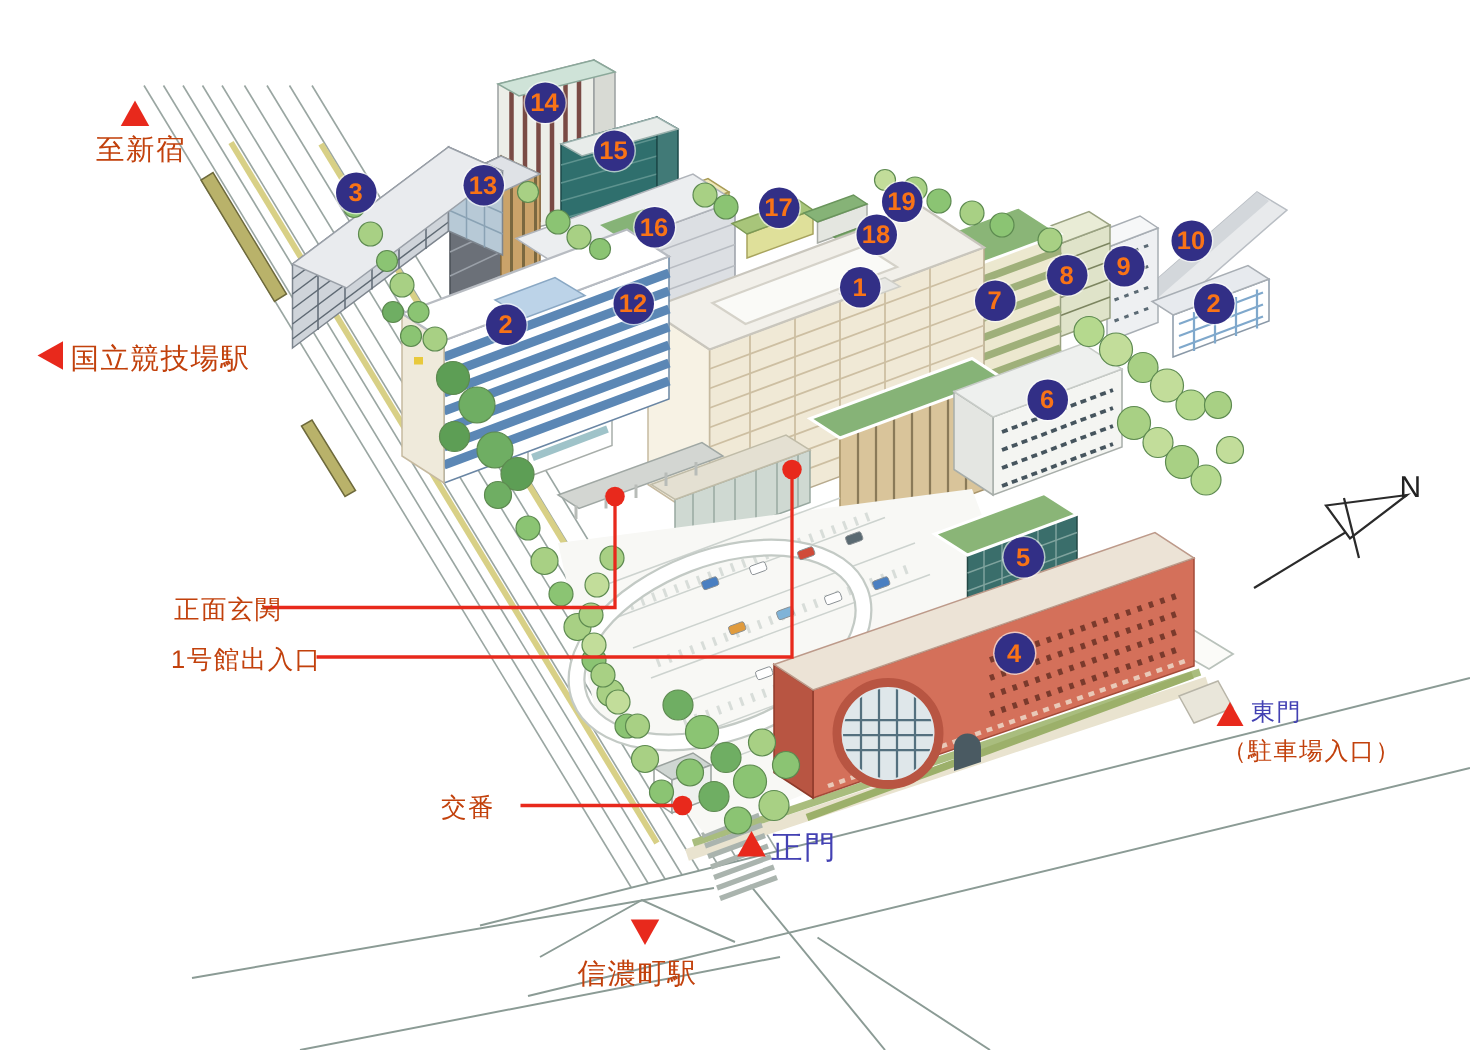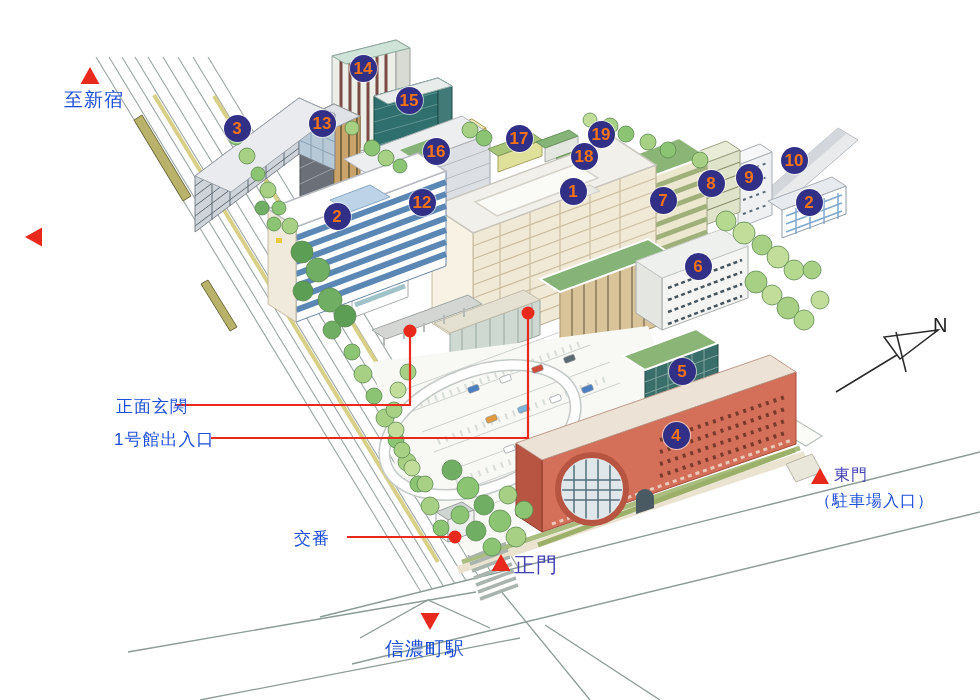--- a/index.html
+++ b/index.html
@@ -6,7 +6,7 @@
   #stage{position:relative;width:980px;height:700px;background:#ffffff;overflow:hidden;
          font-family:"Liberation Sans",sans-serif;}
   #art{position:absolute;left:0;top:0;}
-  .label{position:absolute;color:#1d4ed8;white-space:nowrap;letter-spacing:1px;}
+  .label{position:absolute;color:#c2410c;white-space:nowrap;letter-spacing:1px;}
   .gate{color:var(--gate,#4341b3);font-weight:500;}
   .badge{position:absolute;width:27px;height:27px;border-radius:50%;
          background:var(--badge,#322f86);color:#f97316;

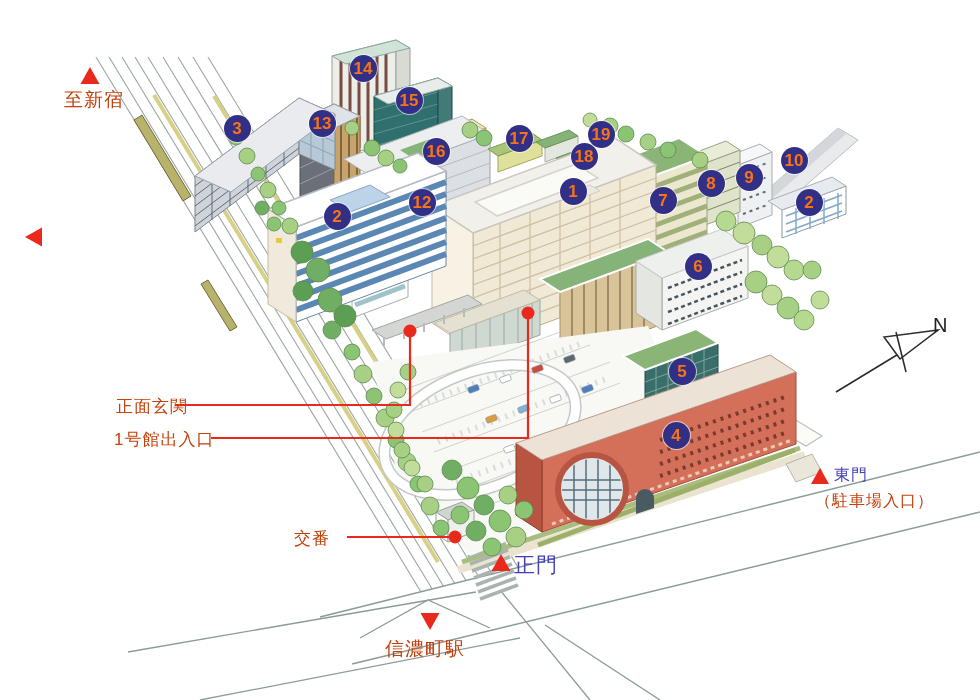--- a/index.html
+++ b/index.html
@@ -524,6 +524,7 @@
 </svg>
 
   <div class="label" style="left:64px;top:87px;font-size:19px;">至新宿</div>
+  <div class="label" style="left:47px;top:226px;font-size:19px;">国立競技場駅</div>
   <div class="label" style="left:116px;top:395px;font-size:17px;">正面玄関</div>
   <div class="label" style="left:114px;top:428px;font-size:17px;">1号館出入口</div>
   <div class="label" style="left:294px;top:527px;font-size:17px;">交番</div>

